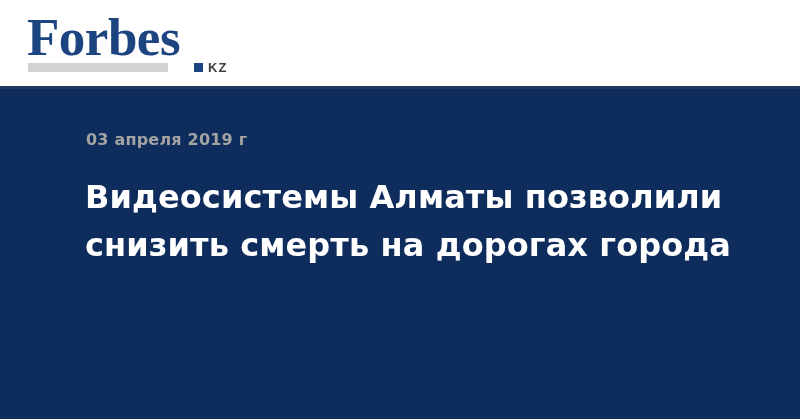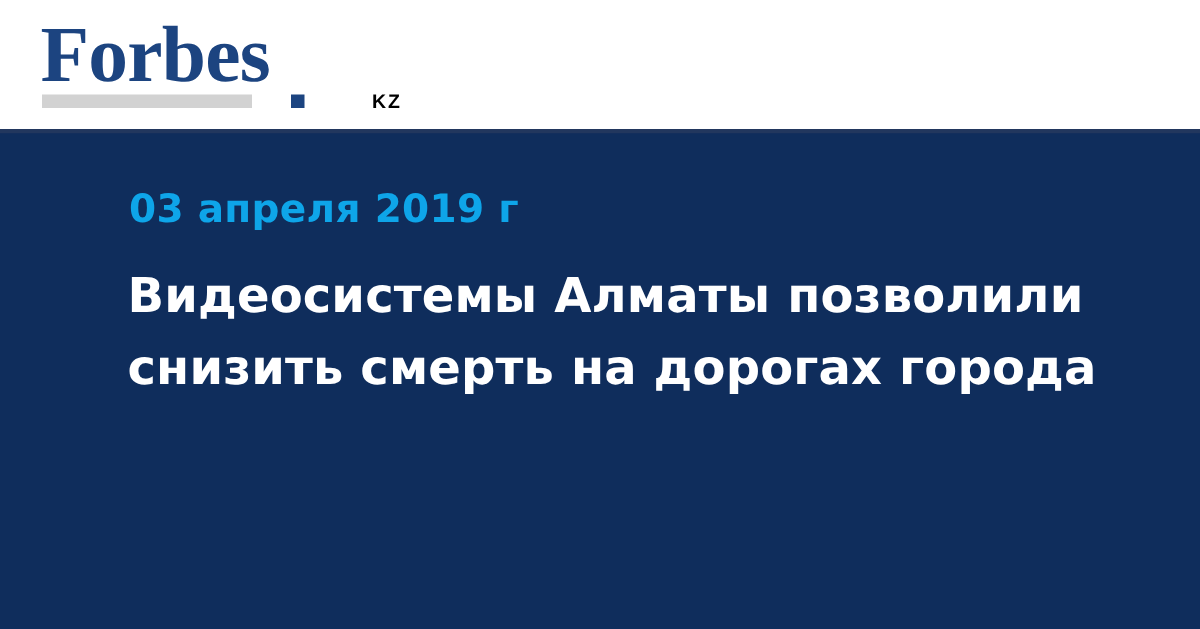--- a/index.html
+++ b/index.html
@@ -84,9 +84,8 @@
     font-weight: 700;
     font-size: 13px;
     letter-spacing: 1.2px;
-    color: #000000;
+    color: #404040;
     line-height: 13px;
-    margin-left: 40px;
   }
 
   

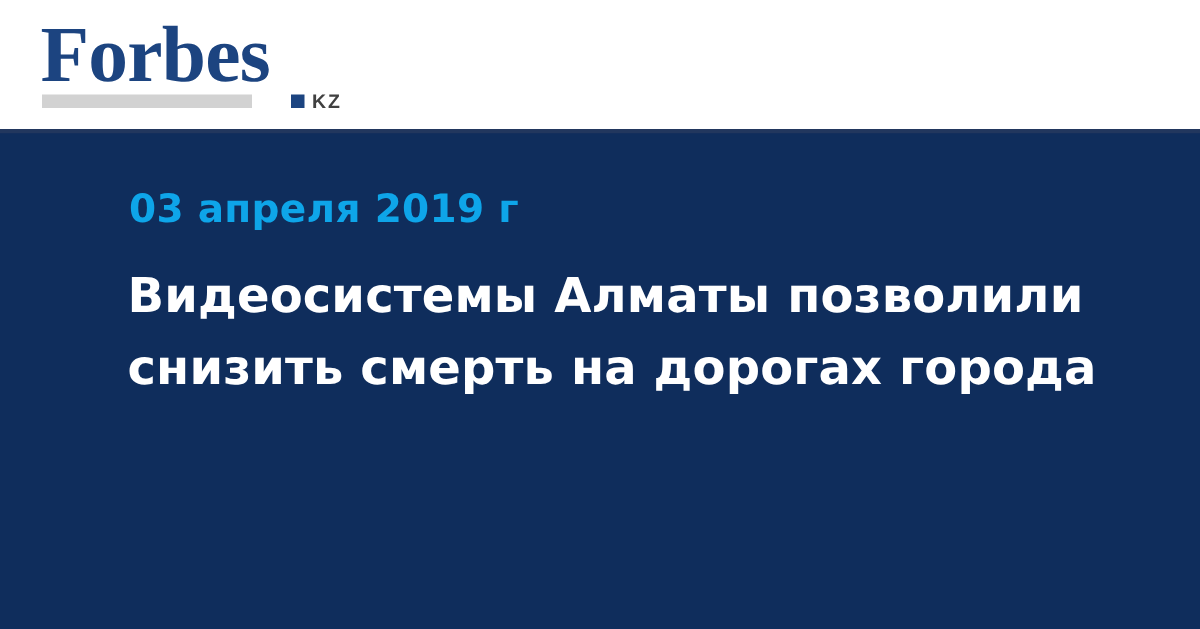--- a/index.html
+++ b/index.html
@@ -104,9 +104,9 @@
     top: 40px;
     font-family: "DejaVu Sans", "Liberation Sans", sans-serif;
     font-weight: 700;
-    font-size: 26px;
+    font-size: 16px;
     line-height: 22px;
-    color: #0ea5e9;
+    color: #a3a3a3;
     letter-spacing: 0.2px;
     white-space: nowrap;
   }

